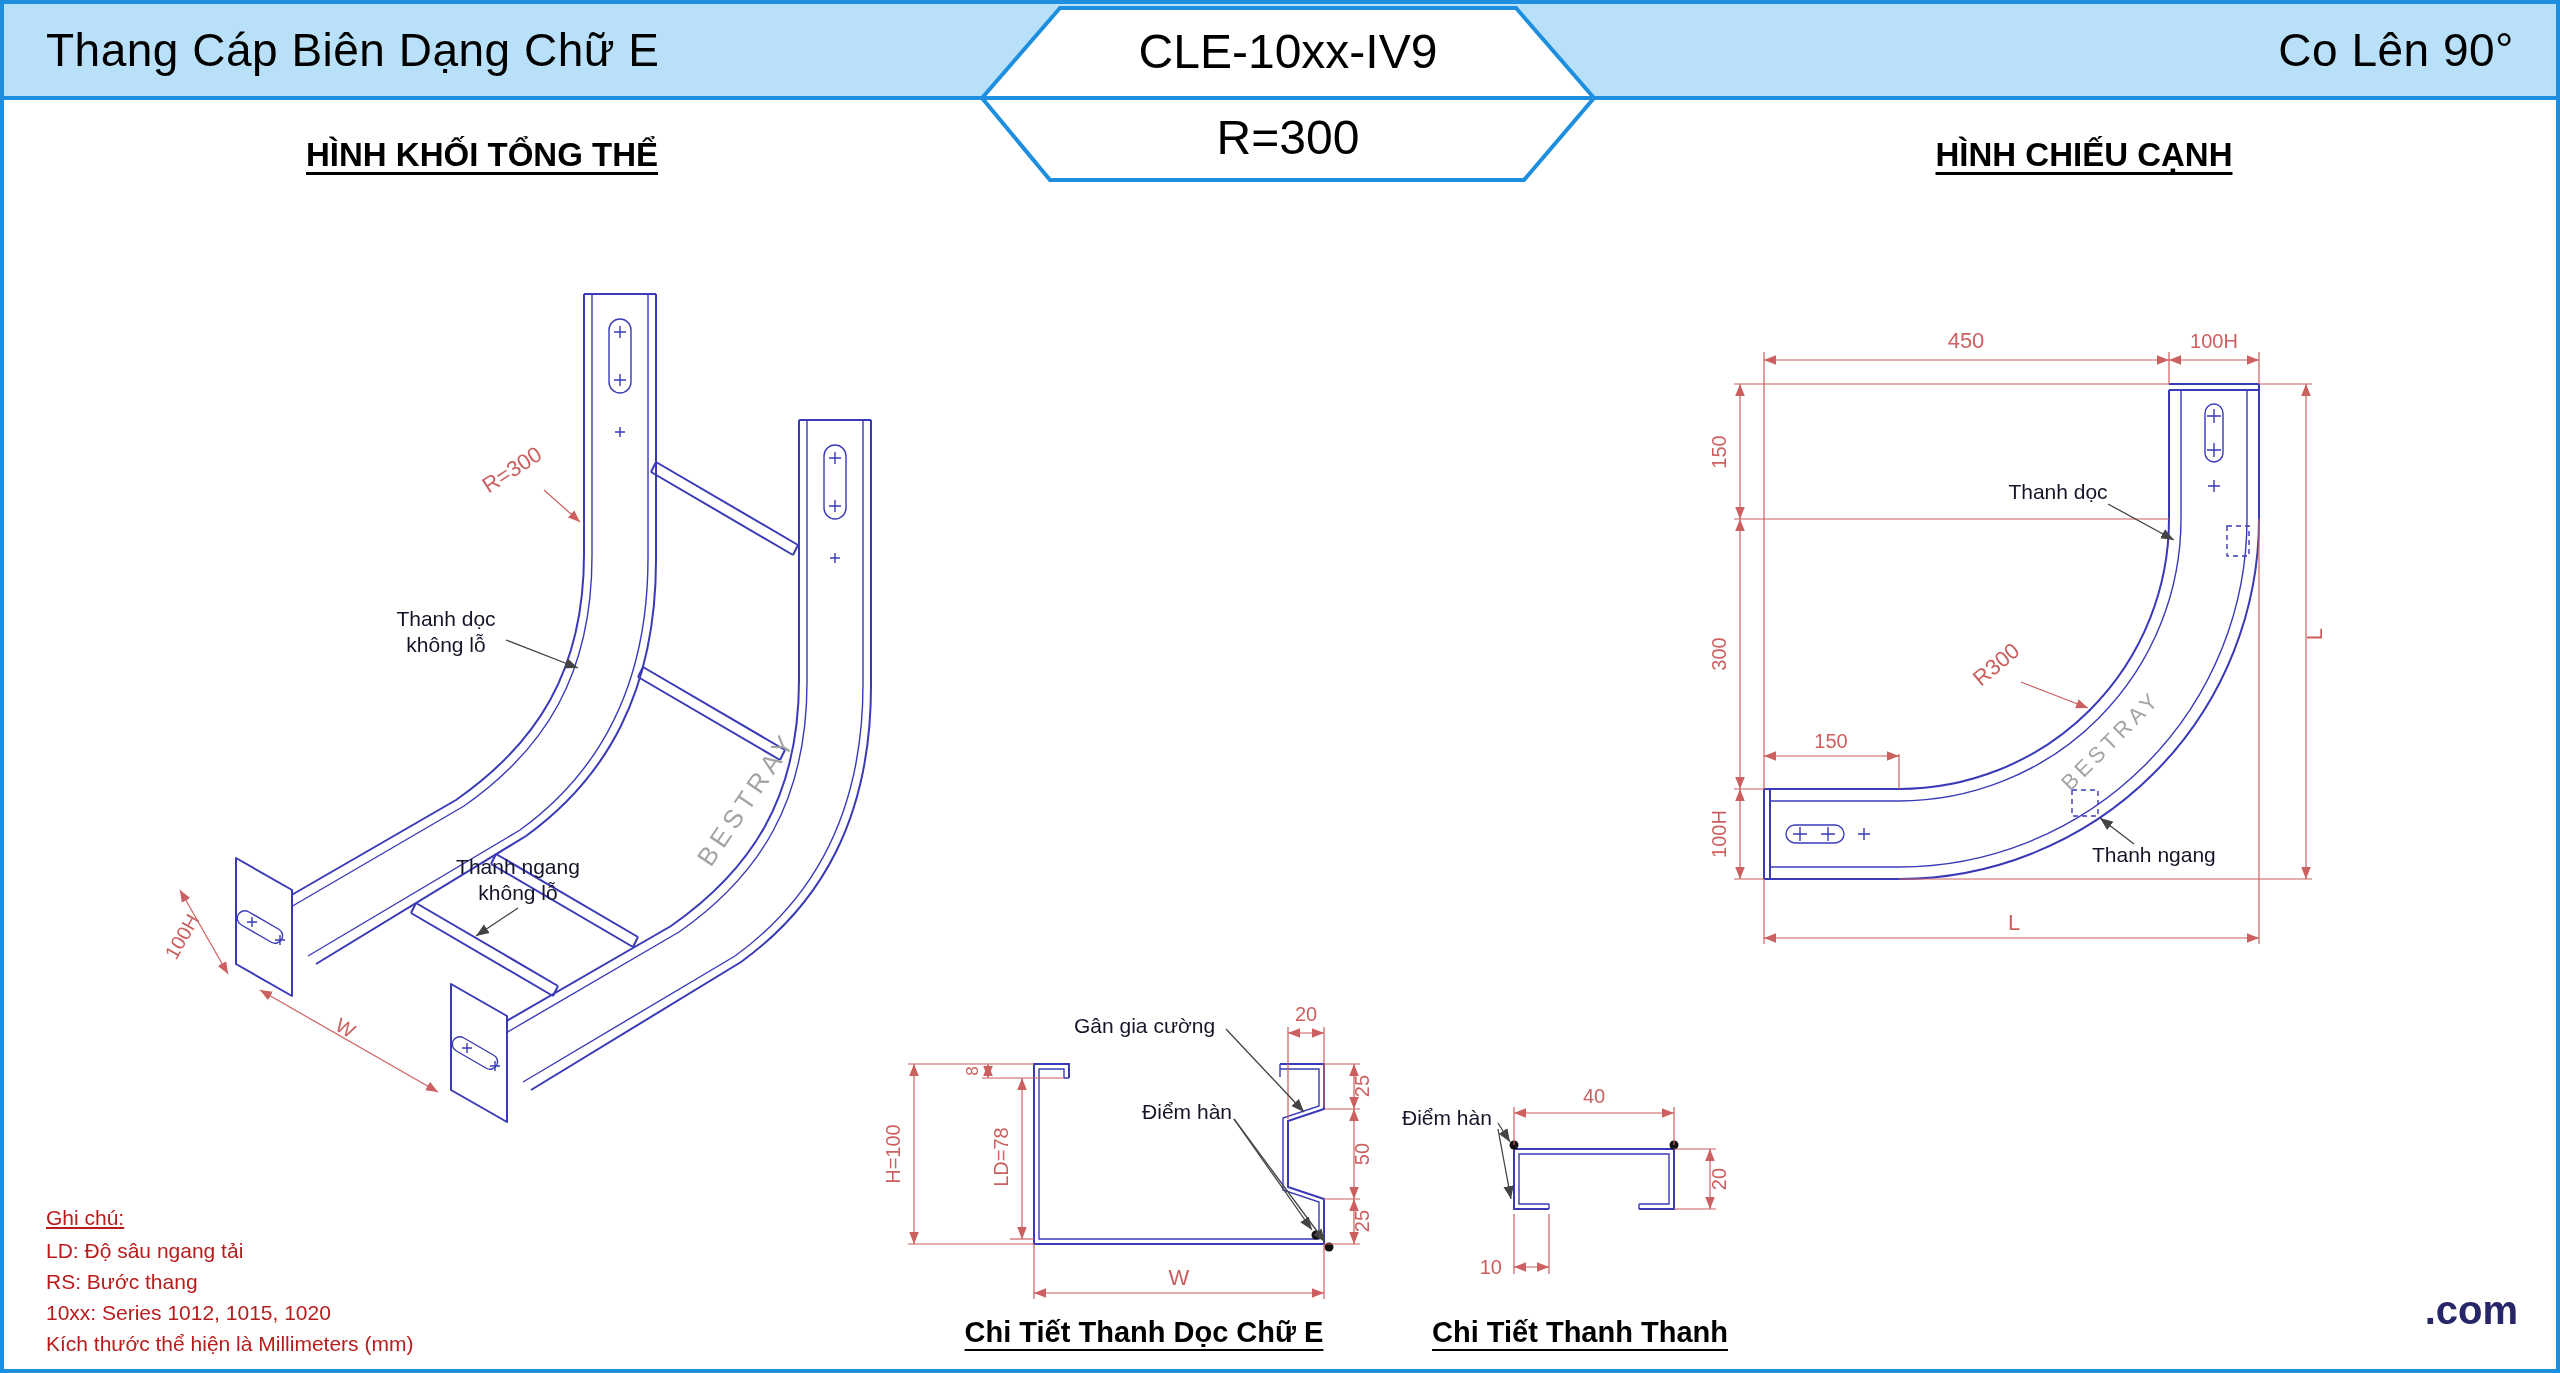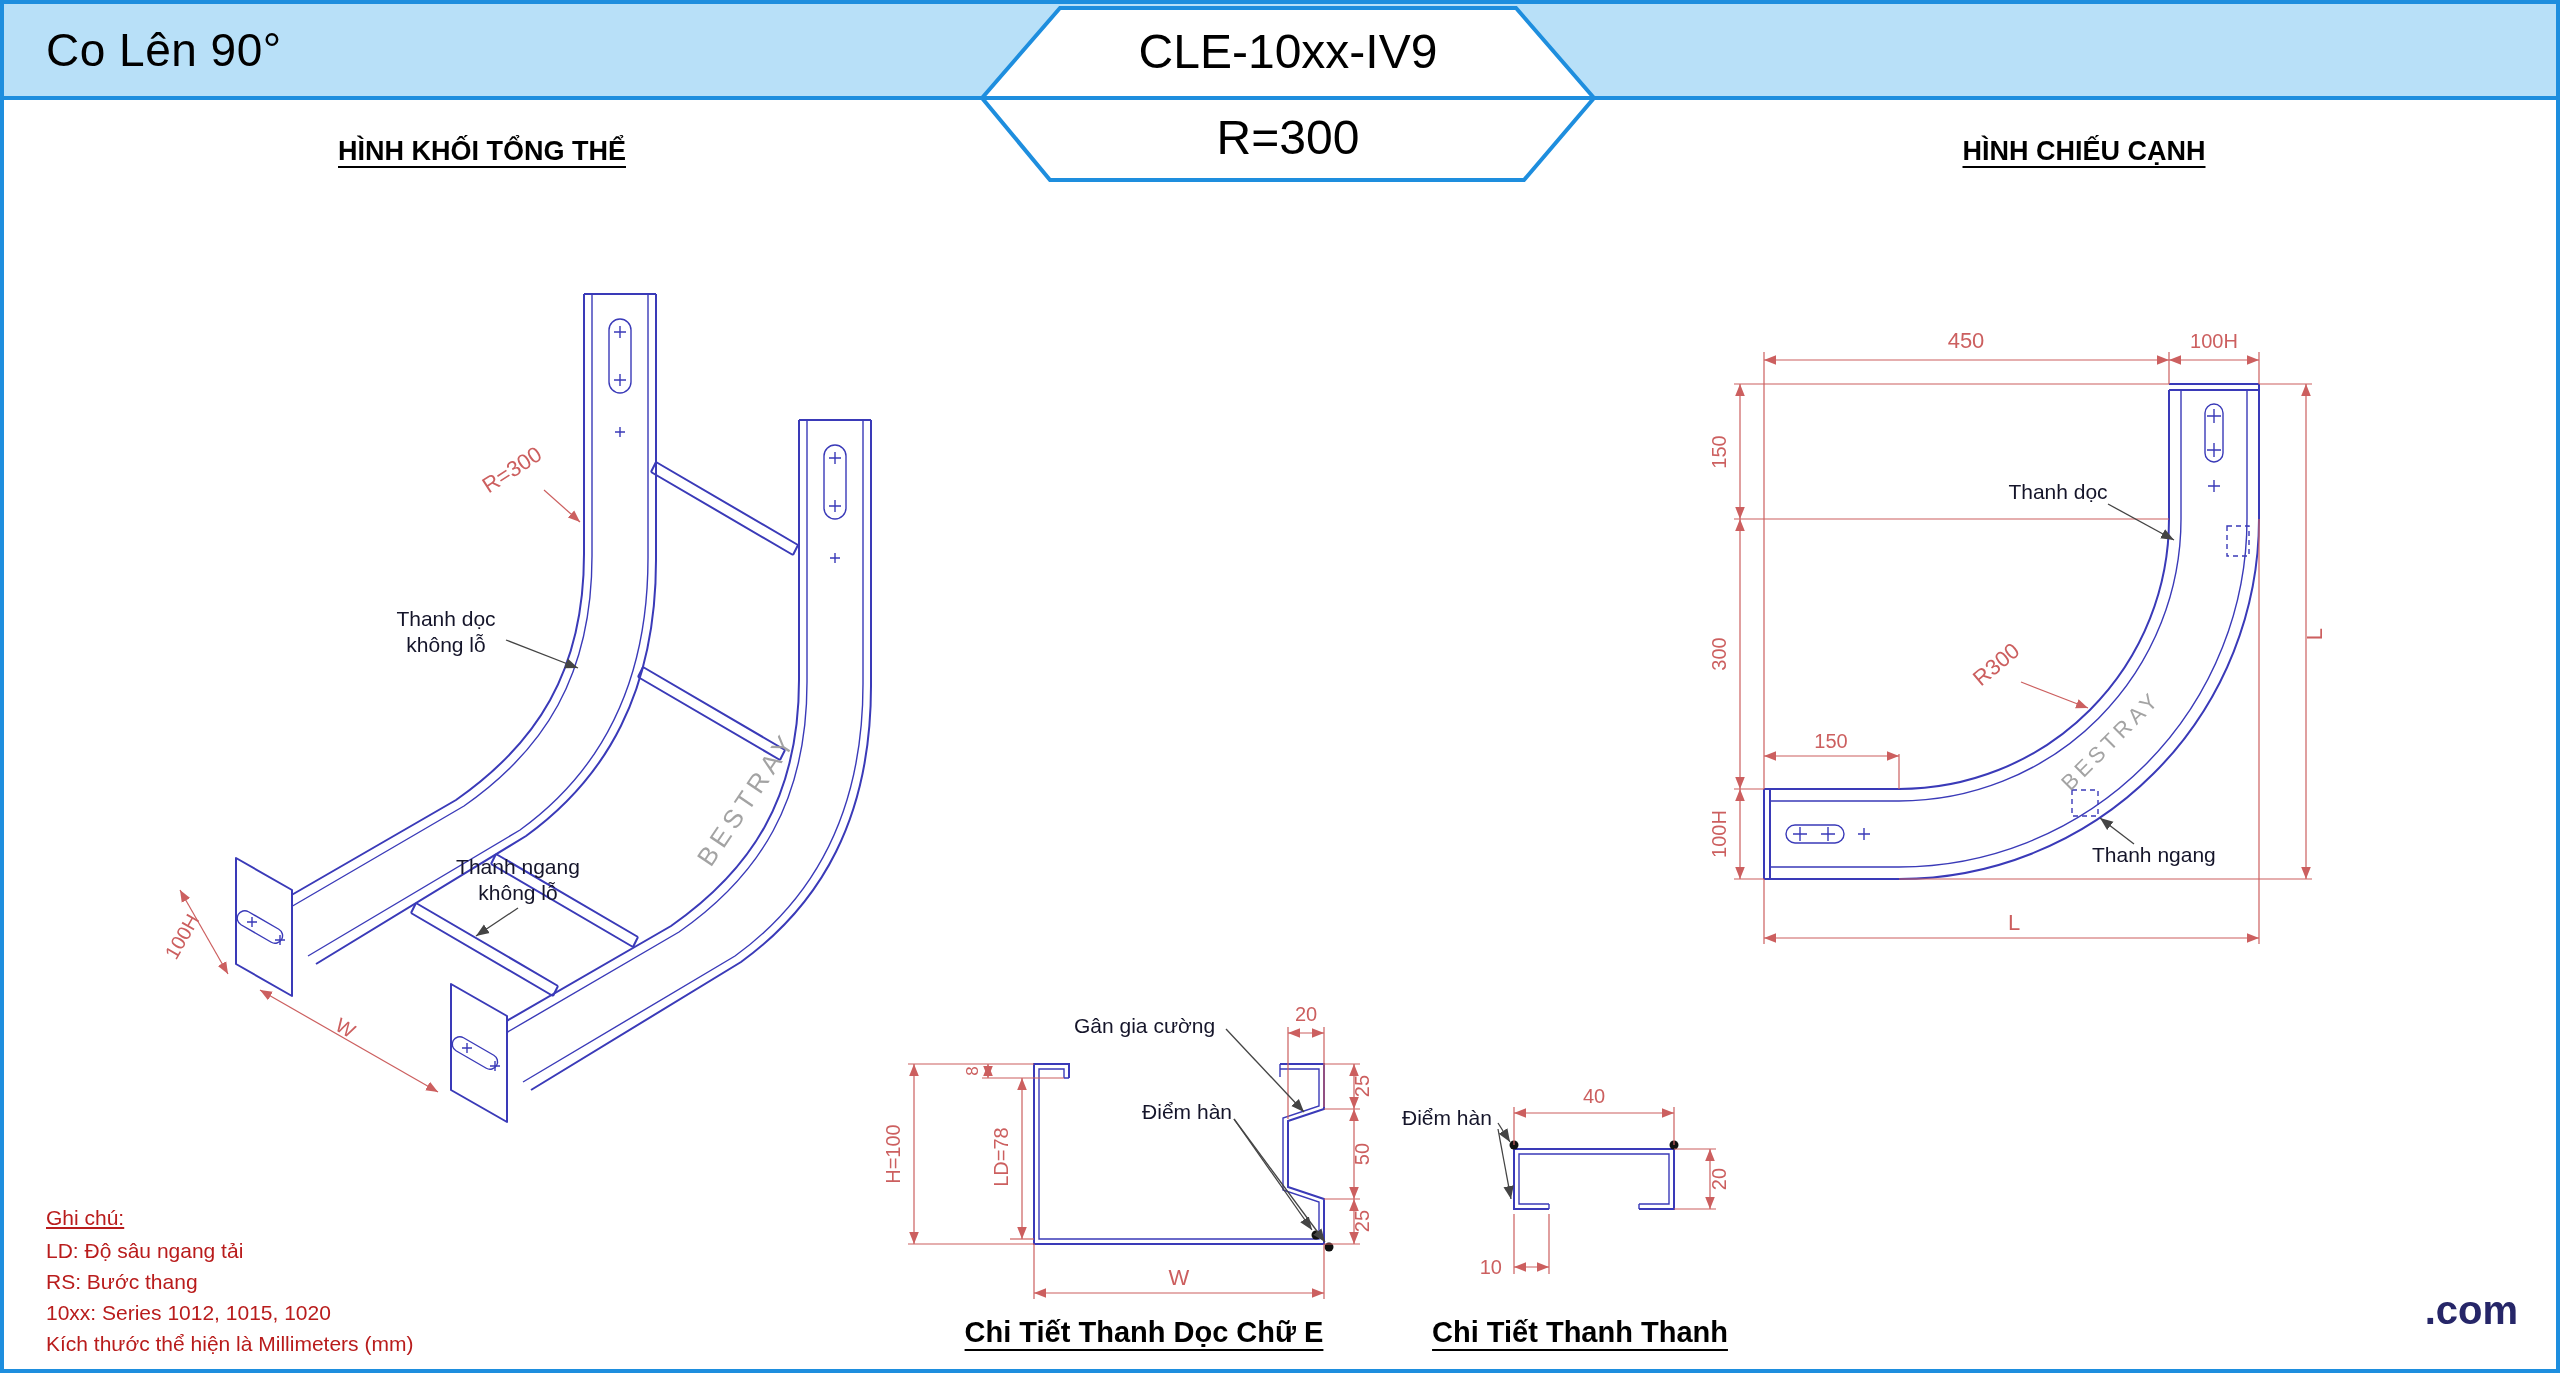--- a/index.html
+++ b/index.html
@@ -45,6 +45,7 @@
 <div class="page">
 
   <div class="header">
+    <div class="htxt">Thang Cáp Biên Dạng Chữ E</div>
     <div class="htxt">Co Lên 90°</div>
   </div>
 

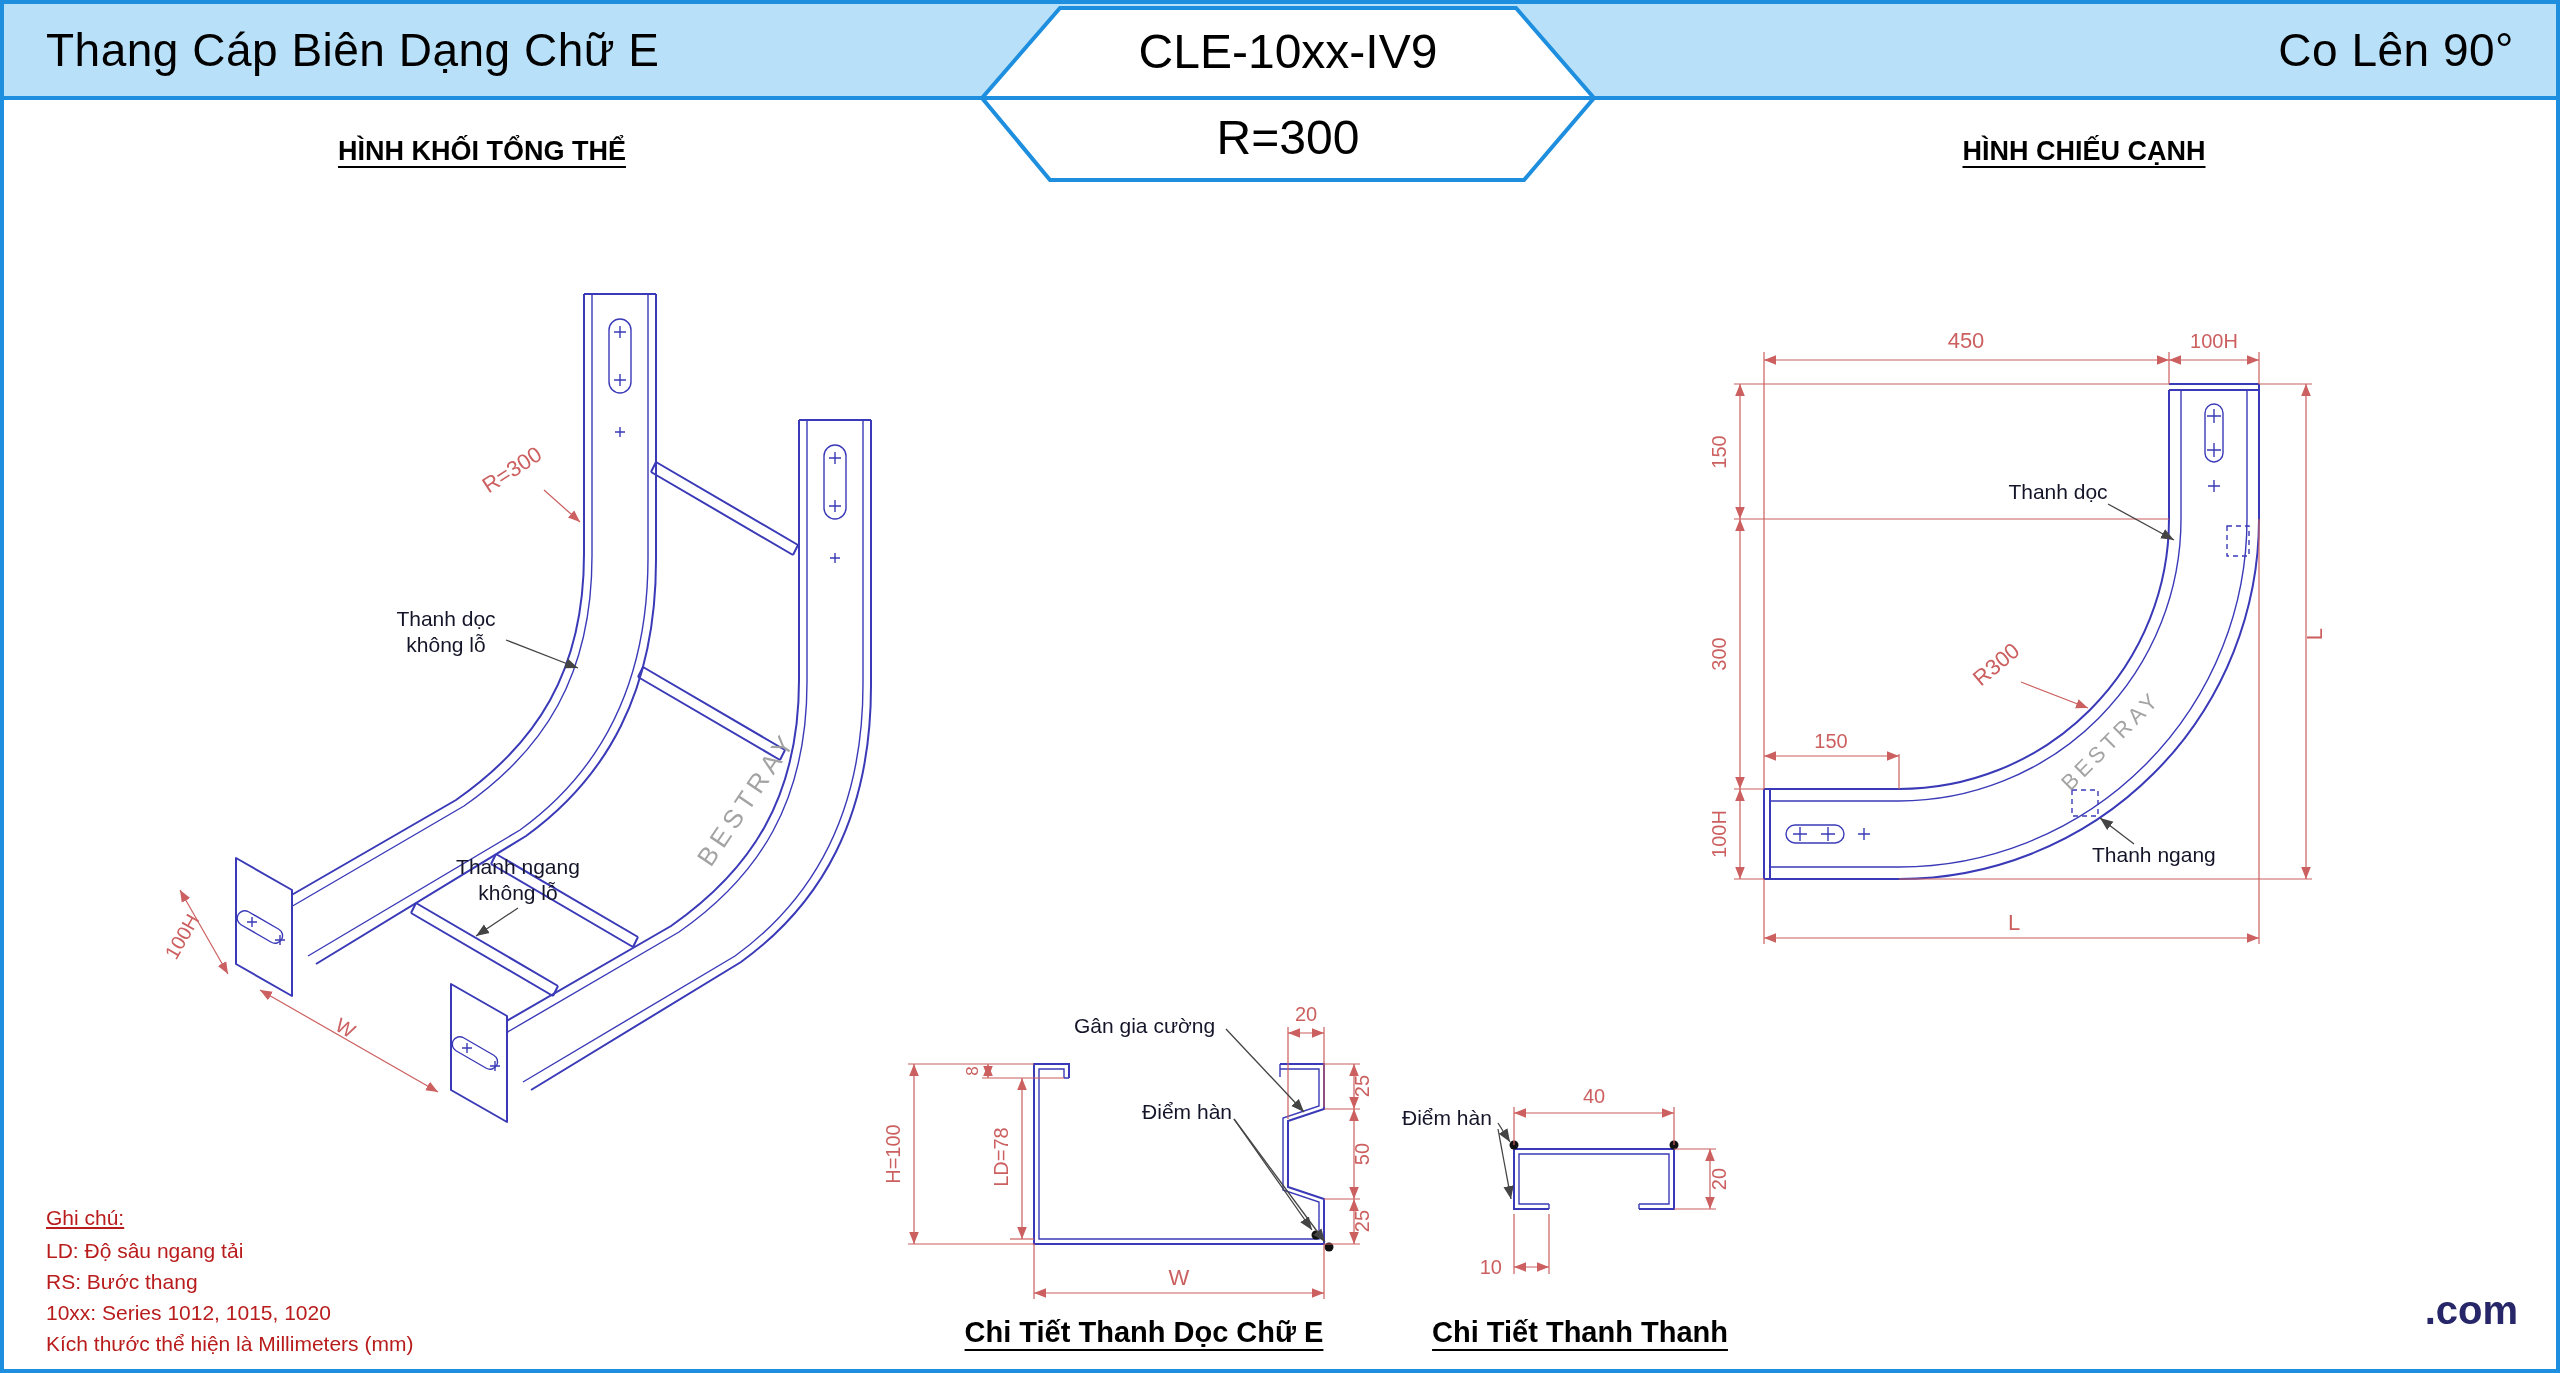--- a/index.html
+++ b/index.html
@@ -14,7 +14,7 @@
   .badge-svg { position:absolute; left:935px; top:0; width:700px; height:186px; z-index:5; }
   .badge-shape { fill:#fff; stroke:var(--frame_blue,#1e8ede); stroke-width:4; }
   .badge-text { font-size:48px; fill:#000; }
-  .sec-title { position:absolute; transform:translateX(-50%); font-size:27px; font-weight:600;
+  .sec-title { position:absolute; transform:translateX(-50%); font-size:33px; font-weight:600;
                color:#000; text-decoration:underline; text-underline-offset:6px; white-space:nowrap; }
   .det-title { position:absolute; transform:translateX(-50%); font-size:29px; font-weight:600;
                color:#000; text-decoration:underline; text-underline-offset:7px; white-space:nowrap; }

